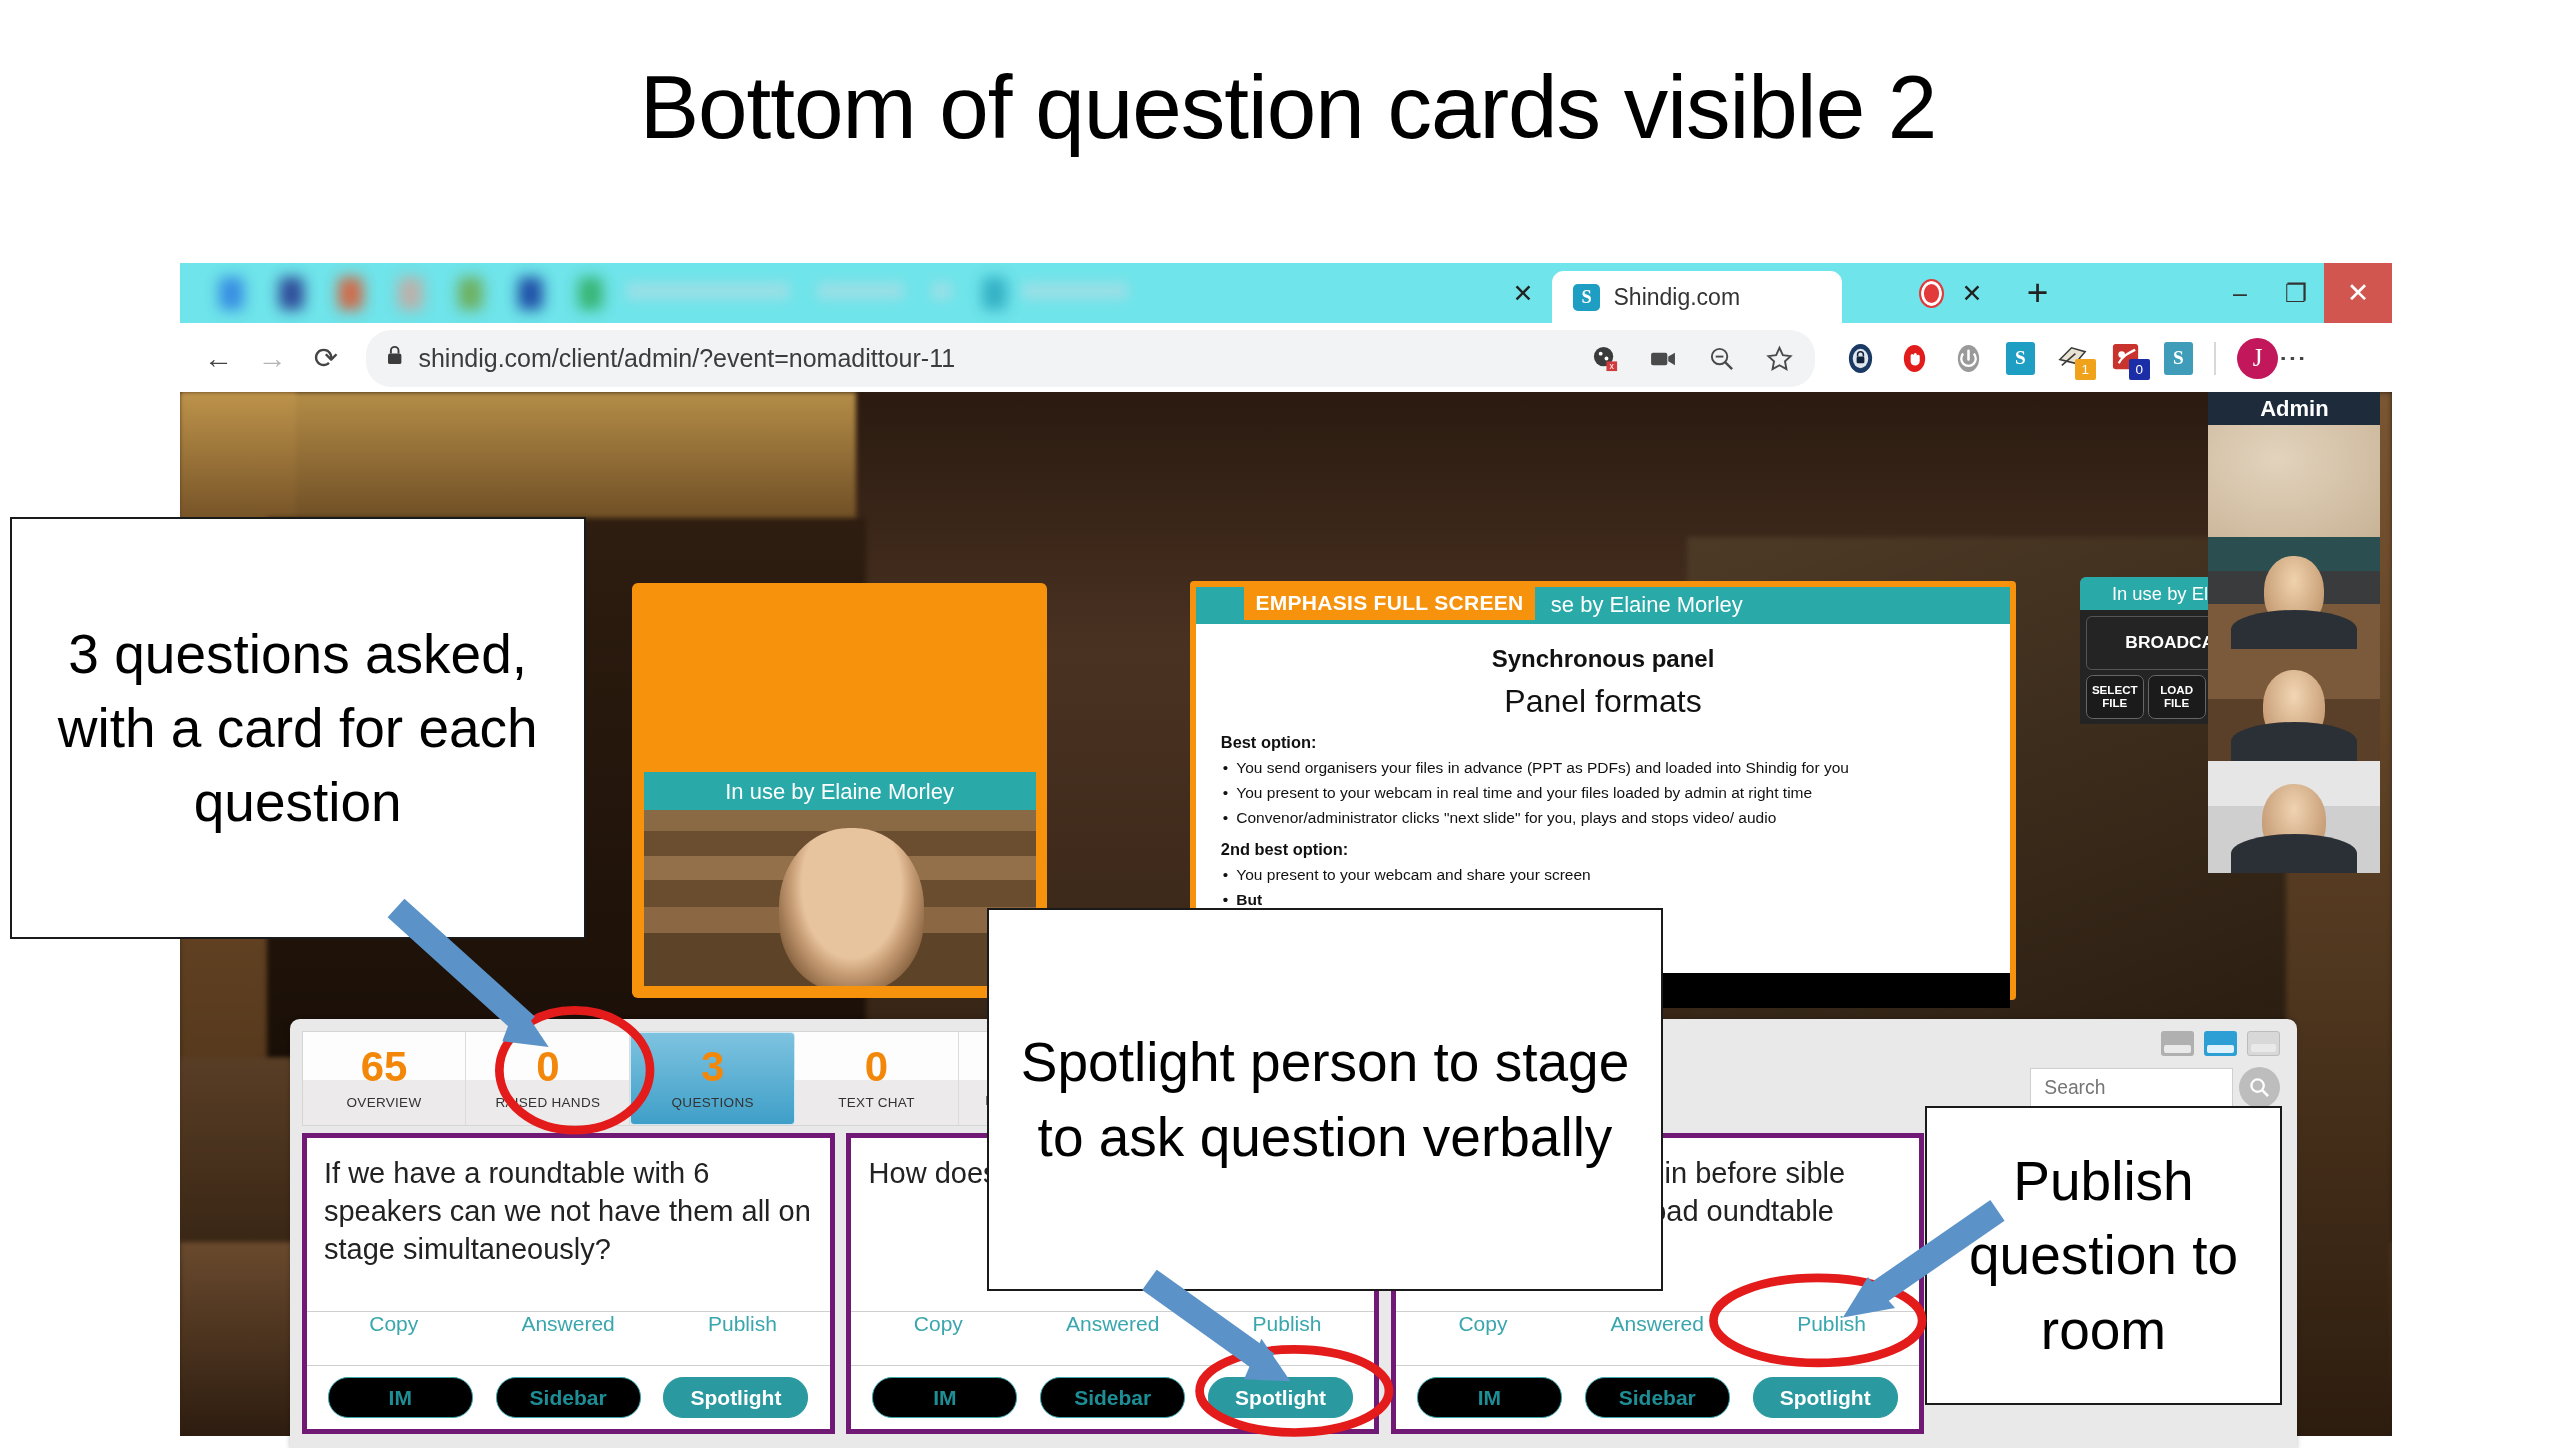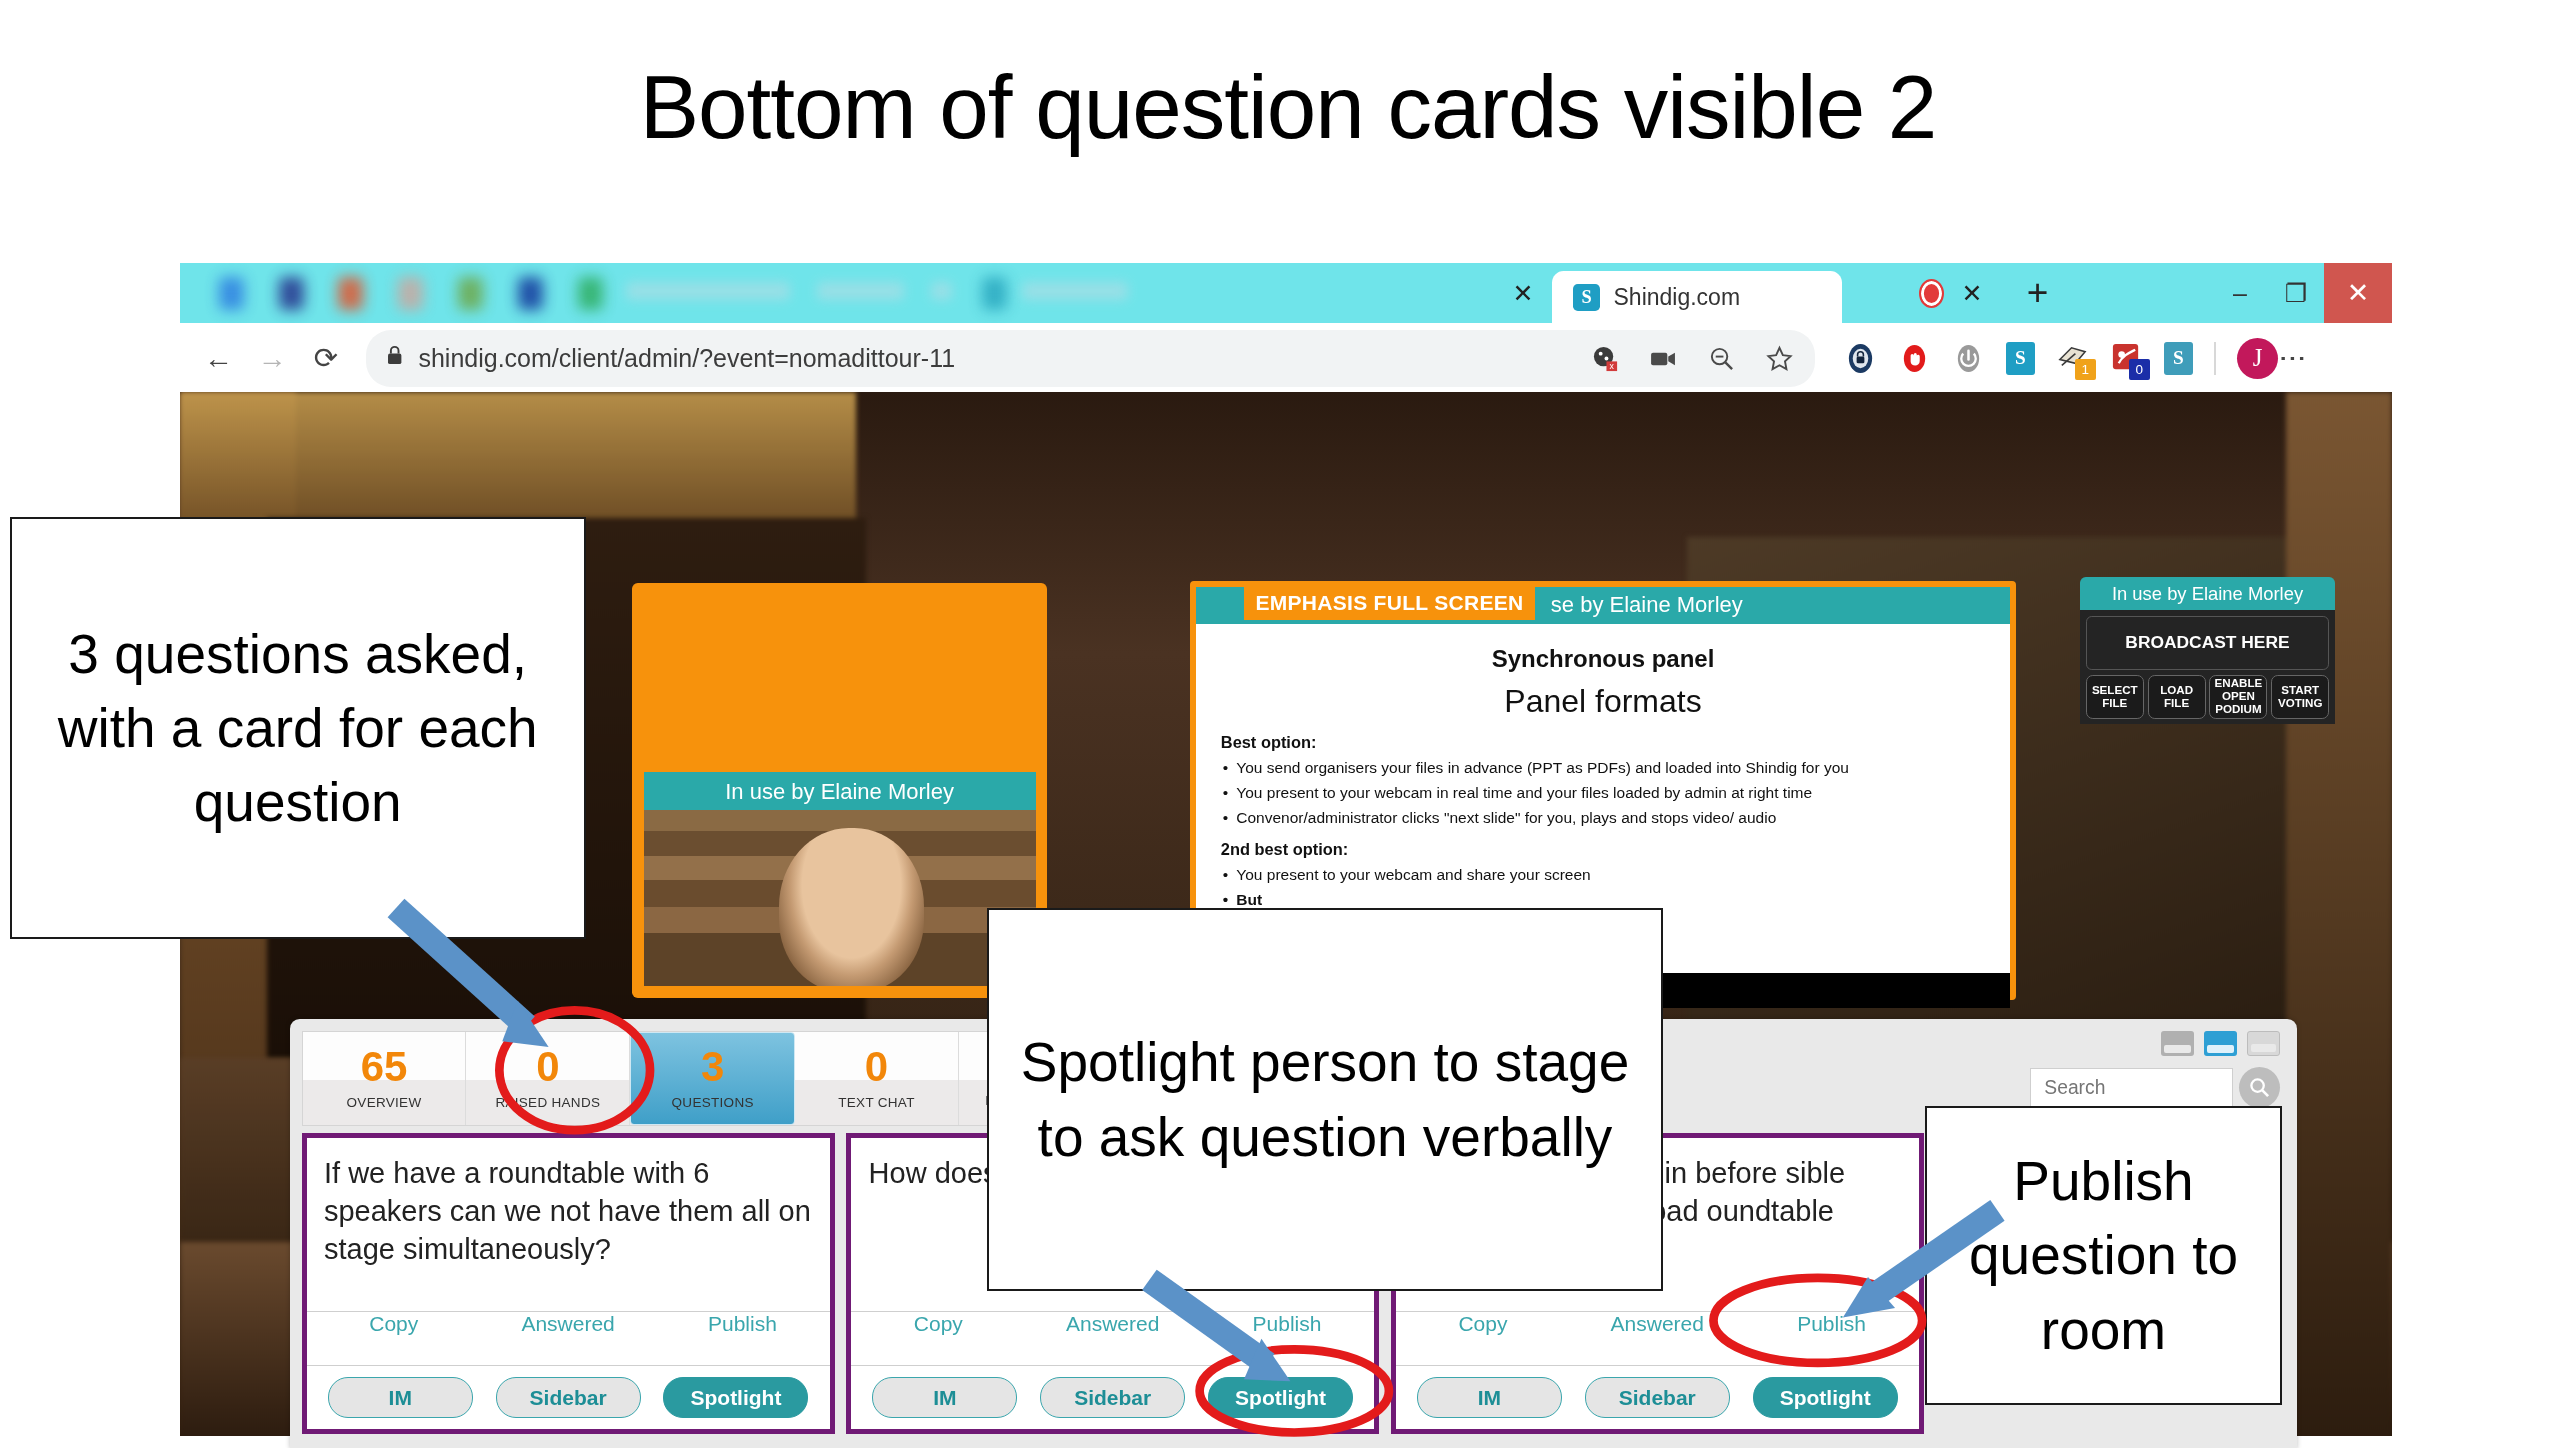--- a/index.html
+++ b/index.html
@@ -541,6 +541,22 @@
       </div>
     </div>
 
+    <div id="admin-column">
+      <div id="admin-title">Admin</div>
+      <div class="admin-cell" id="admin-cell-0"></div>
+      <div class="admin-cell" id="admin-cell-1">
+        <div class="face" id="f1"></div>
+          <div class="torso"></div>
+      </div>
+      <div class="admin-cell" id="admin-cell-2">
+        <div class="face" id="f2"></div>
+          <div class="torso"></div>
+      </div>
+      <div class="admin-cell" id="admin-cell-3">
+        <div class="face" id="f3"></div>
+          <div class="torso"></div>
+      </div>
+    </div>
   </div>
 </div>
 

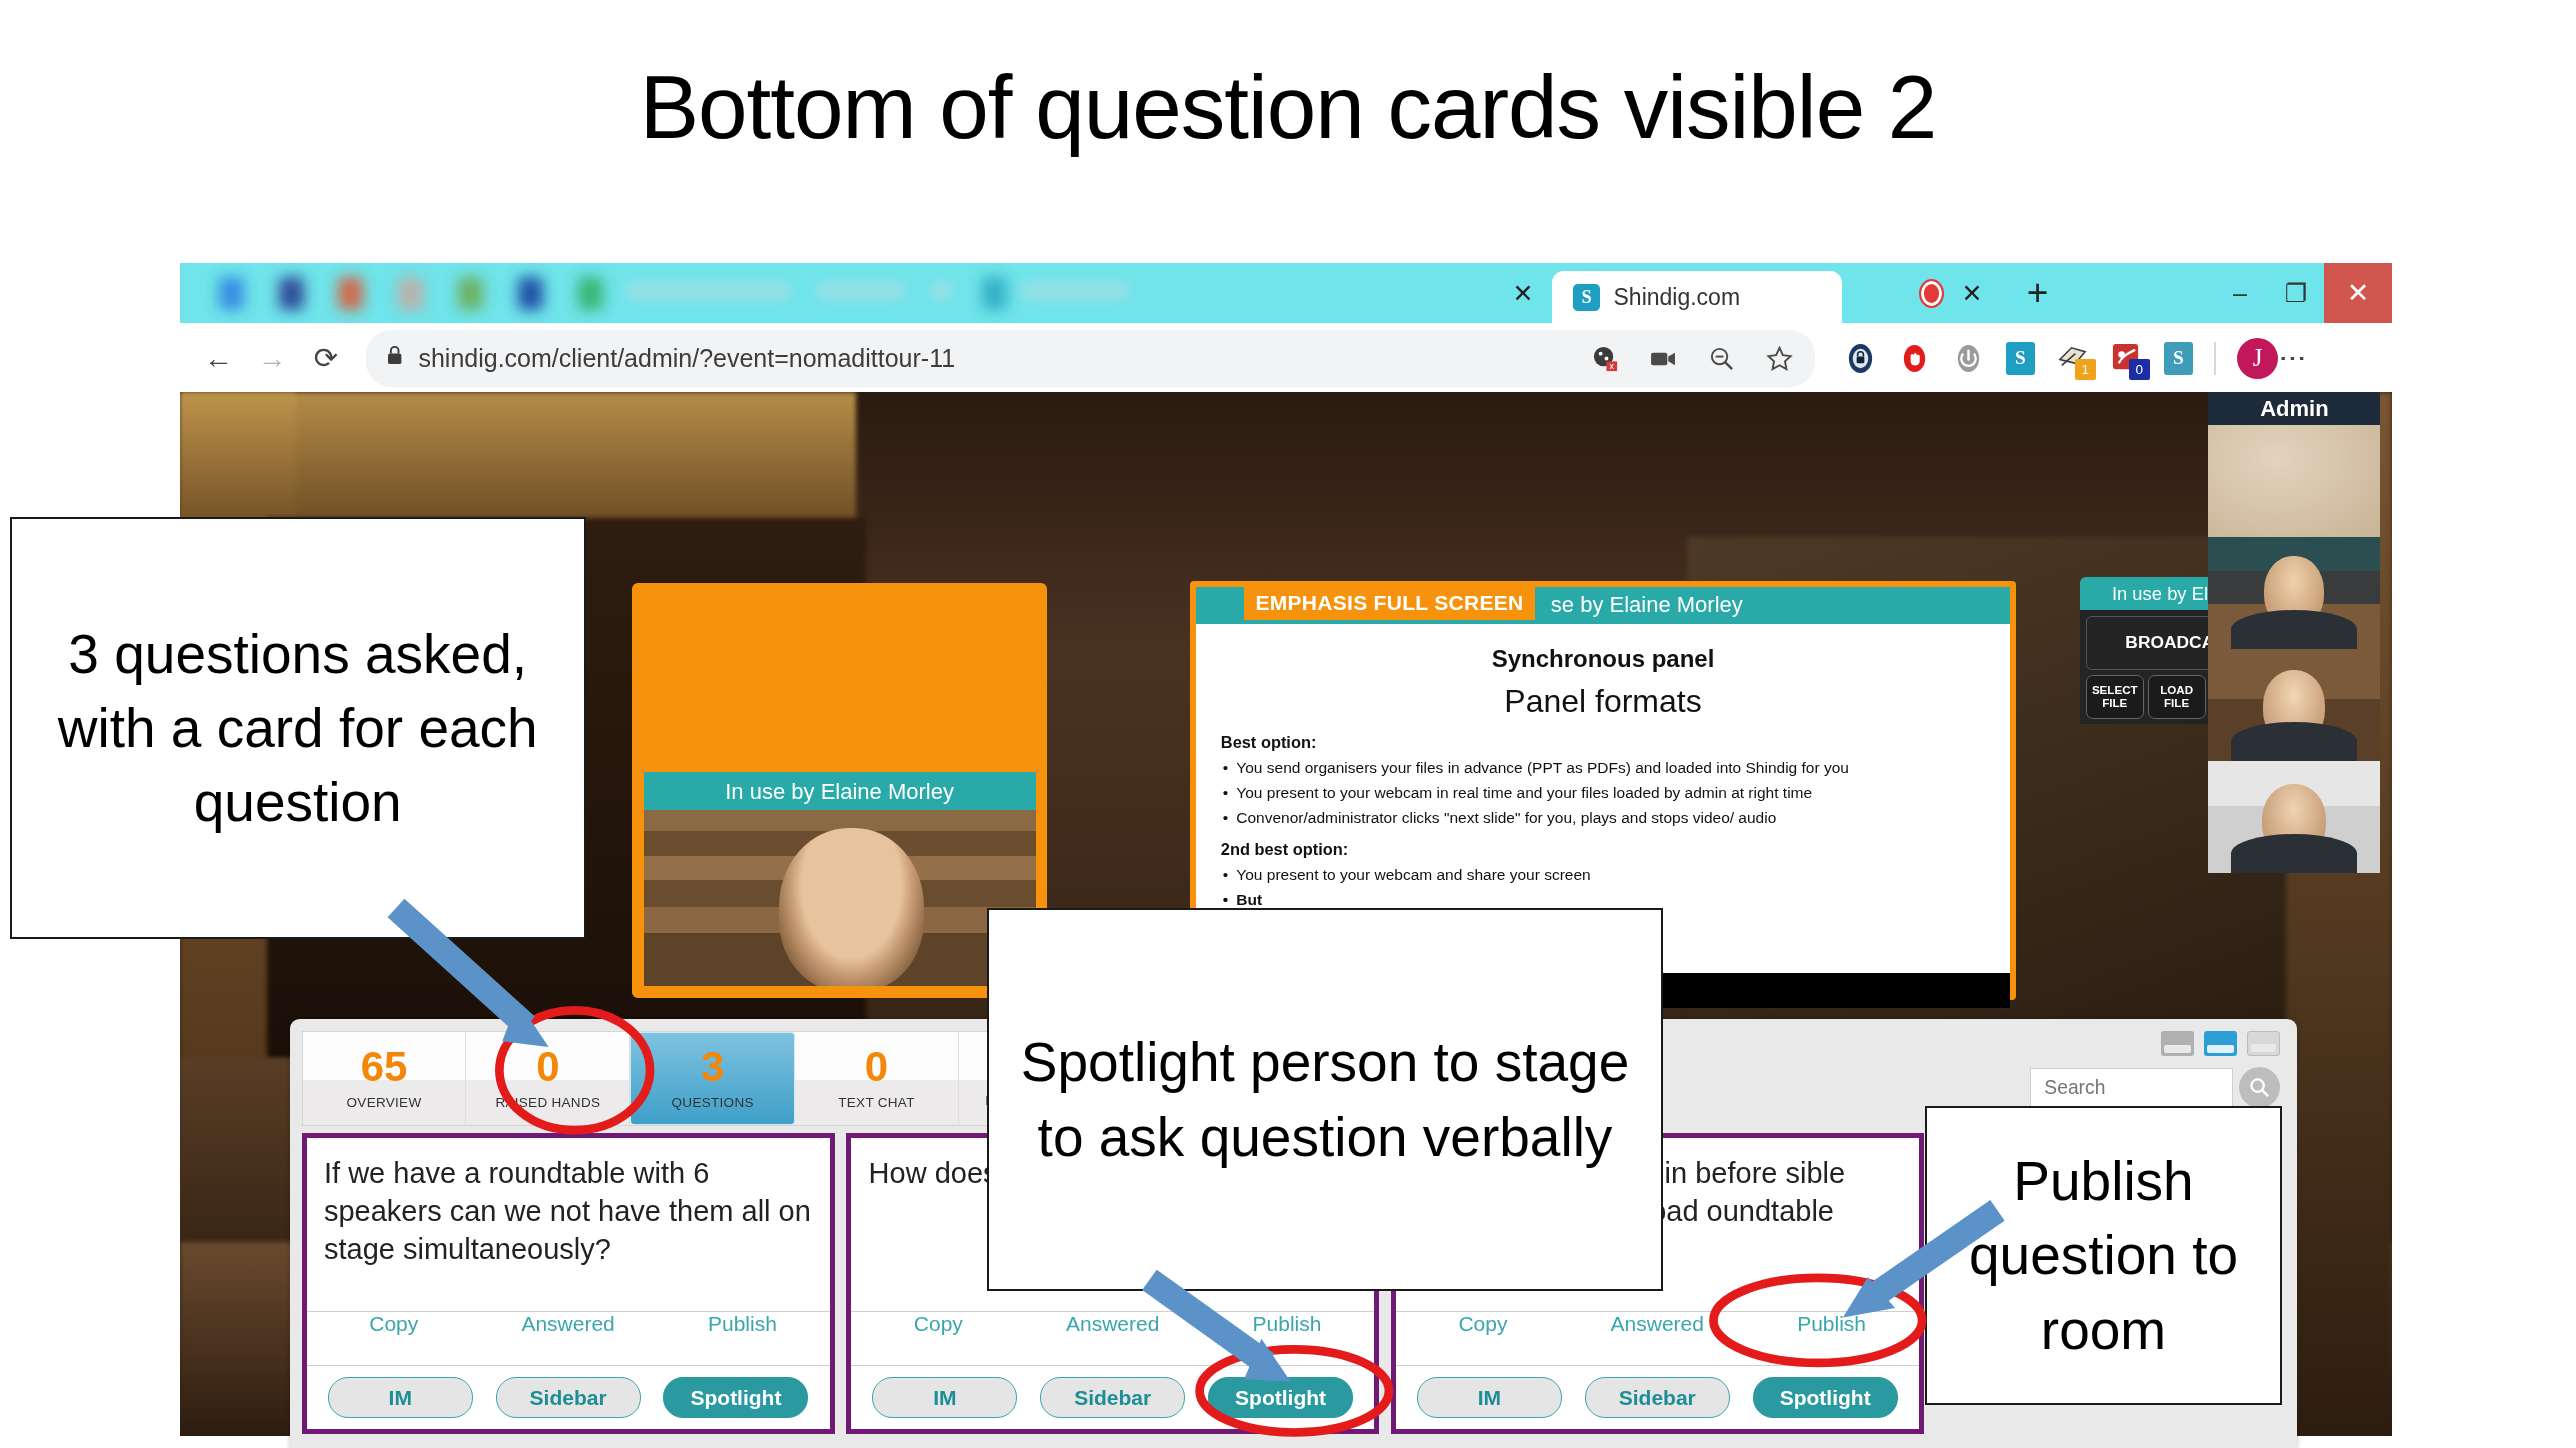--- a/index.html
+++ b/index.html
@@ -343,7 +343,7 @@
   }
   .qbtn {
     width: 145px; height: 41px; border-radius: 20px; border: 1px solid #3aa6ad;
-    color: #1d8e96; font-weight: bold; font-size: 21px; background: #e5e5e5;
+    color: #1d8e96; font-weight: bold; font-size: 21px; background: #000000;
     display:flex; align-items:center; justify-content:center;
   }
   .qbtn.primary { background: #2a9aa0; color: #fff; border-color: #2a9aa0; }

